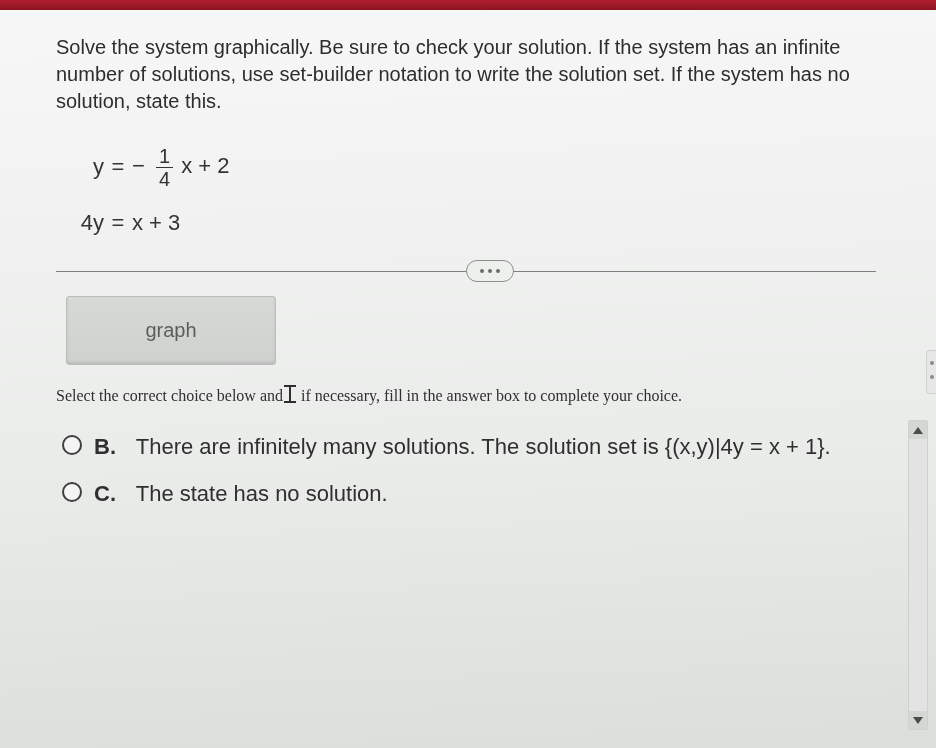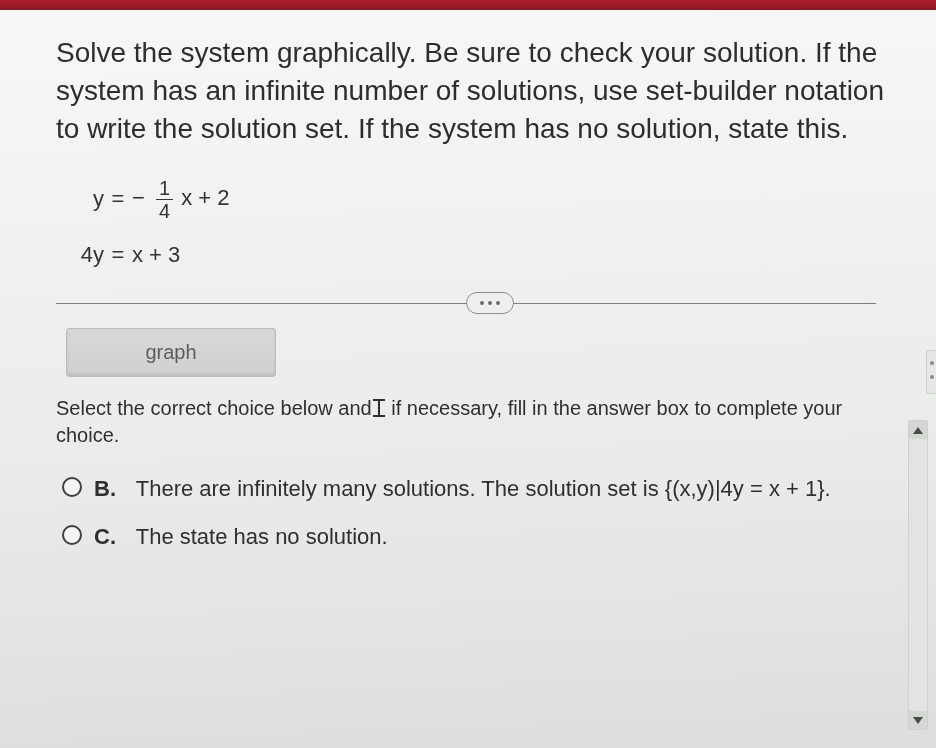--- a/index.html
+++ b/index.html
@@ -23,7 +23,7 @@
   }
   .question {
     color: #2d2d2d;
-    font-size: 28px;
+    font-size: 20px;
     line-height: 1.35;
     margin-bottom: 24px;
     max-width: 830px;

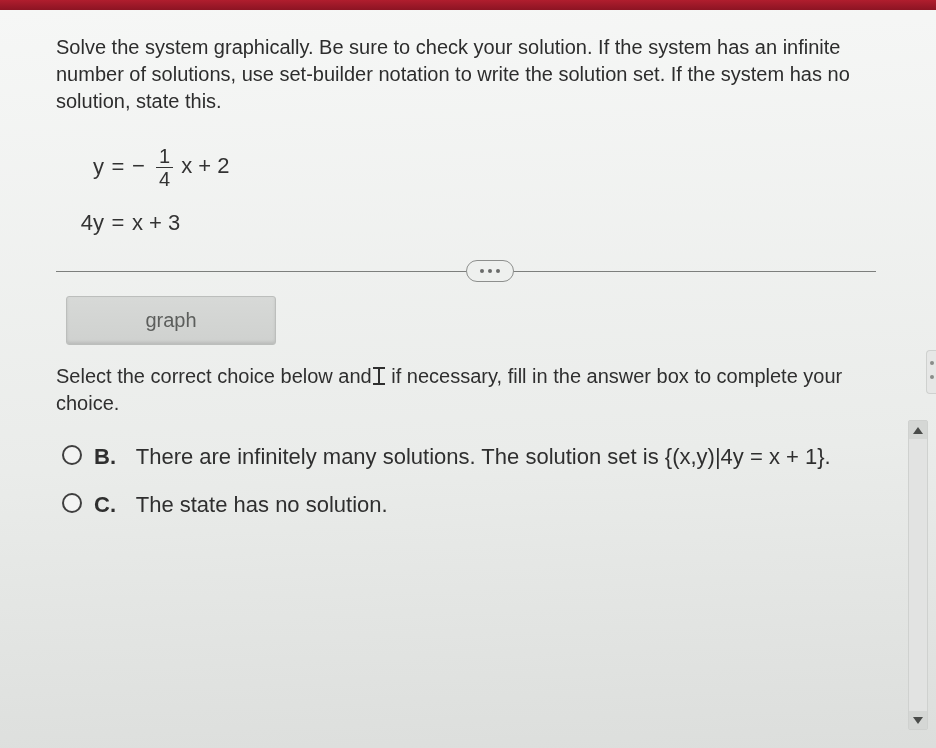--- a/index.html
+++ b/index.html
@@ -65,7 +65,7 @@
     background: linear-gradient(#d7d9d7, #cfd1cf);
     border: 1px solid #bcbebc;
     border-radius: 3px;
-    padding: 12px 0;
+    padding: 22px 0;
     text-align: center;
     color: #5c5e5c;
     font-size: 20px;

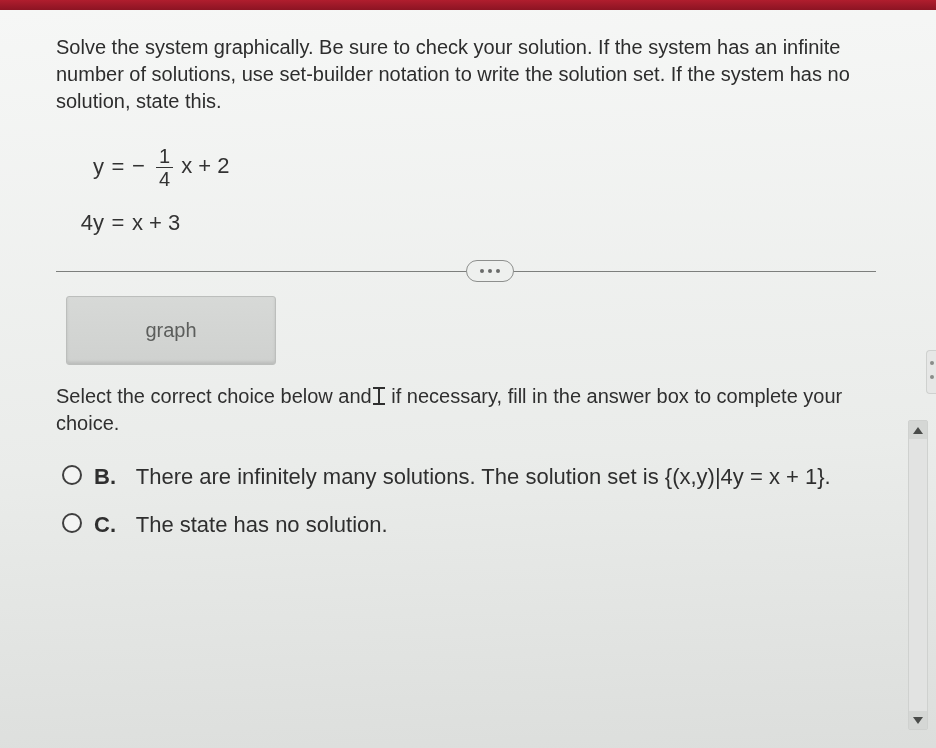--- a/index.html
+++ b/index.html
@@ -73,10 +73,11 @@
   }
   .instruct {
     color: #2f2f2f;
-    font-size: 20px;
+    font-size: 16px;
     line-height:1.35;
     margin: 10px 0 24px 0;
     max-width: 810px;
+    font-family: Liberation Serif, serif;
   }
   .ibeam {
     display:inline-block; width:14px; position:relative; top:2px;

